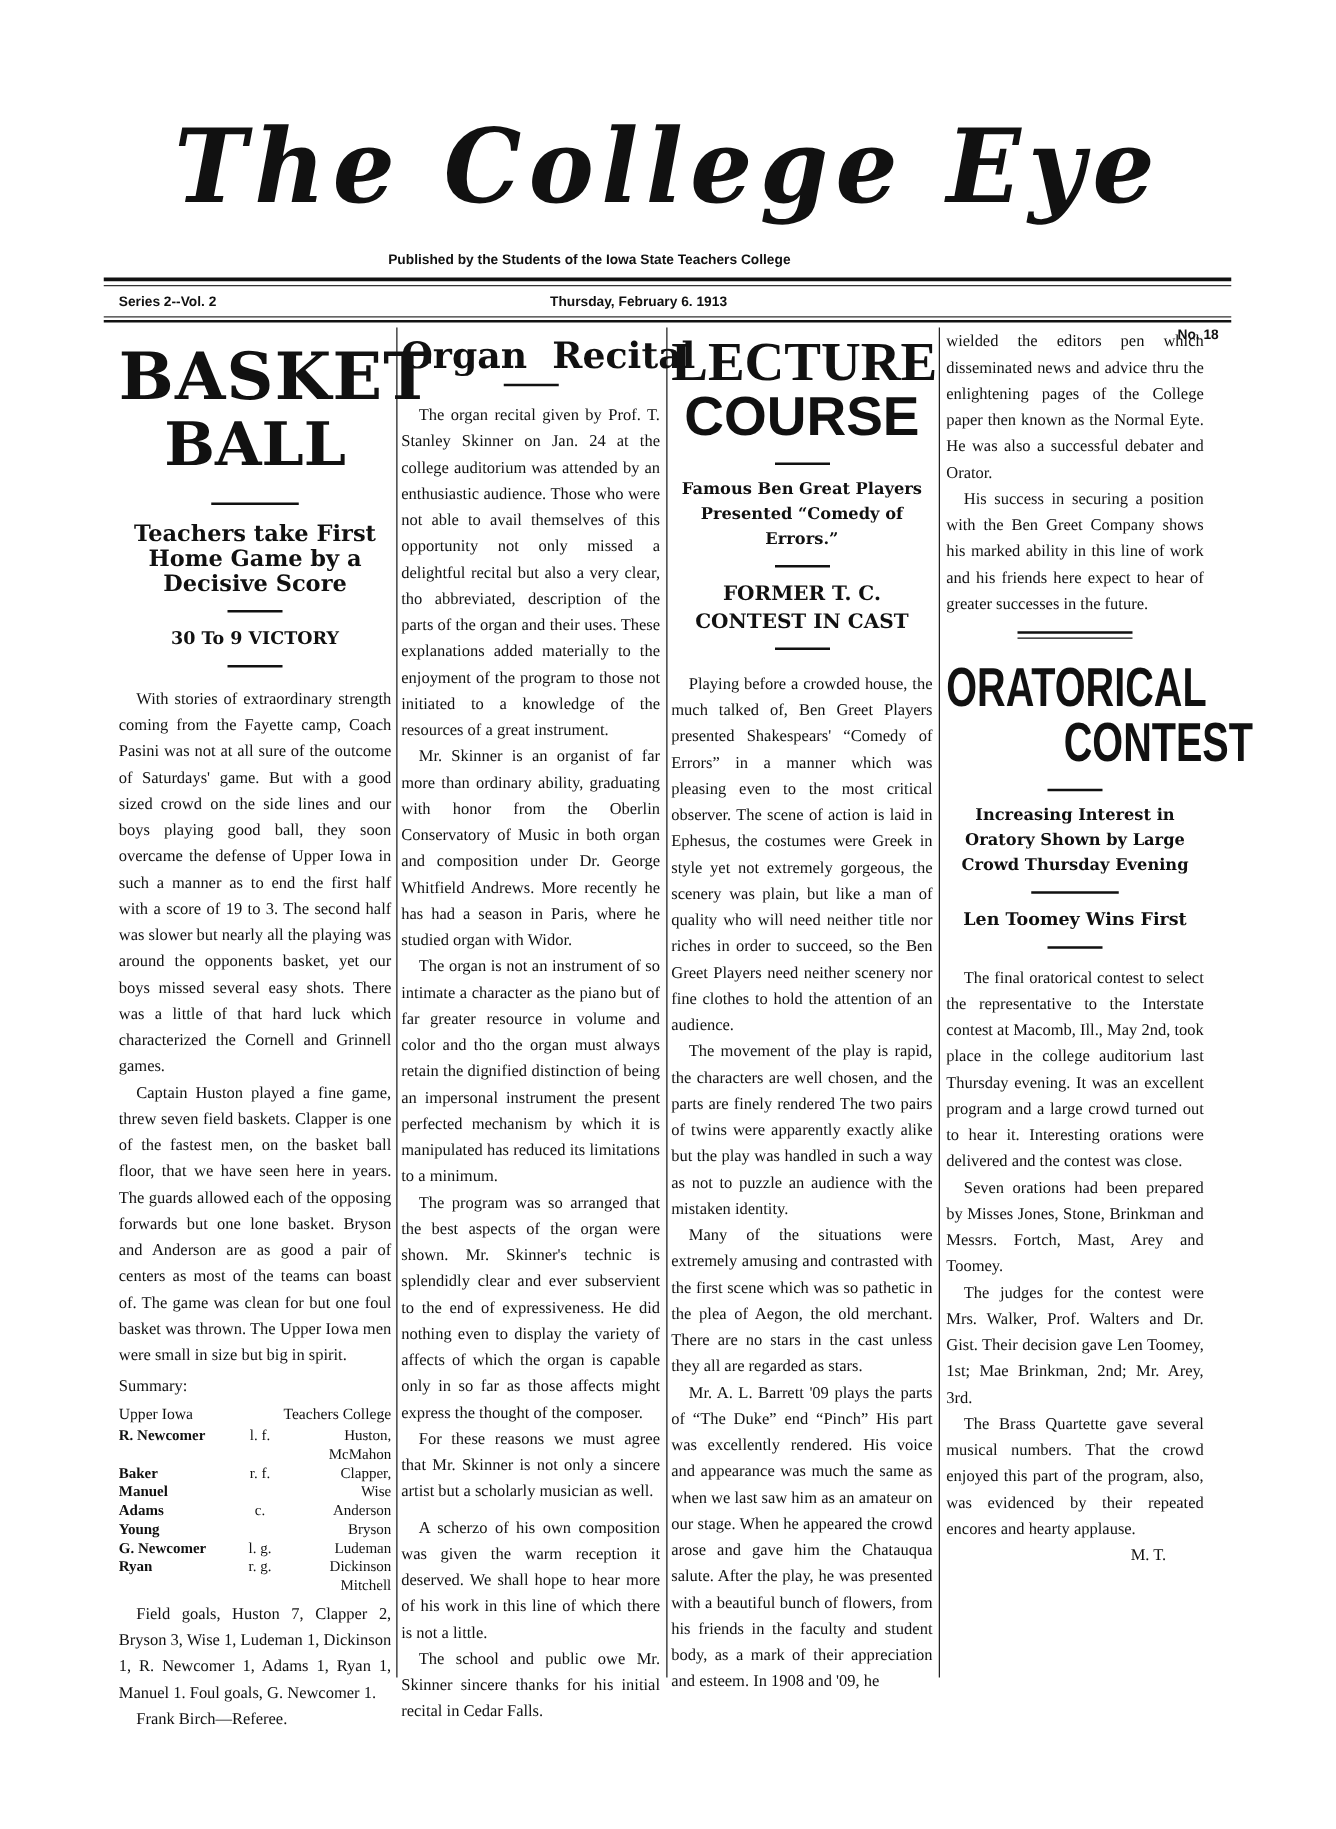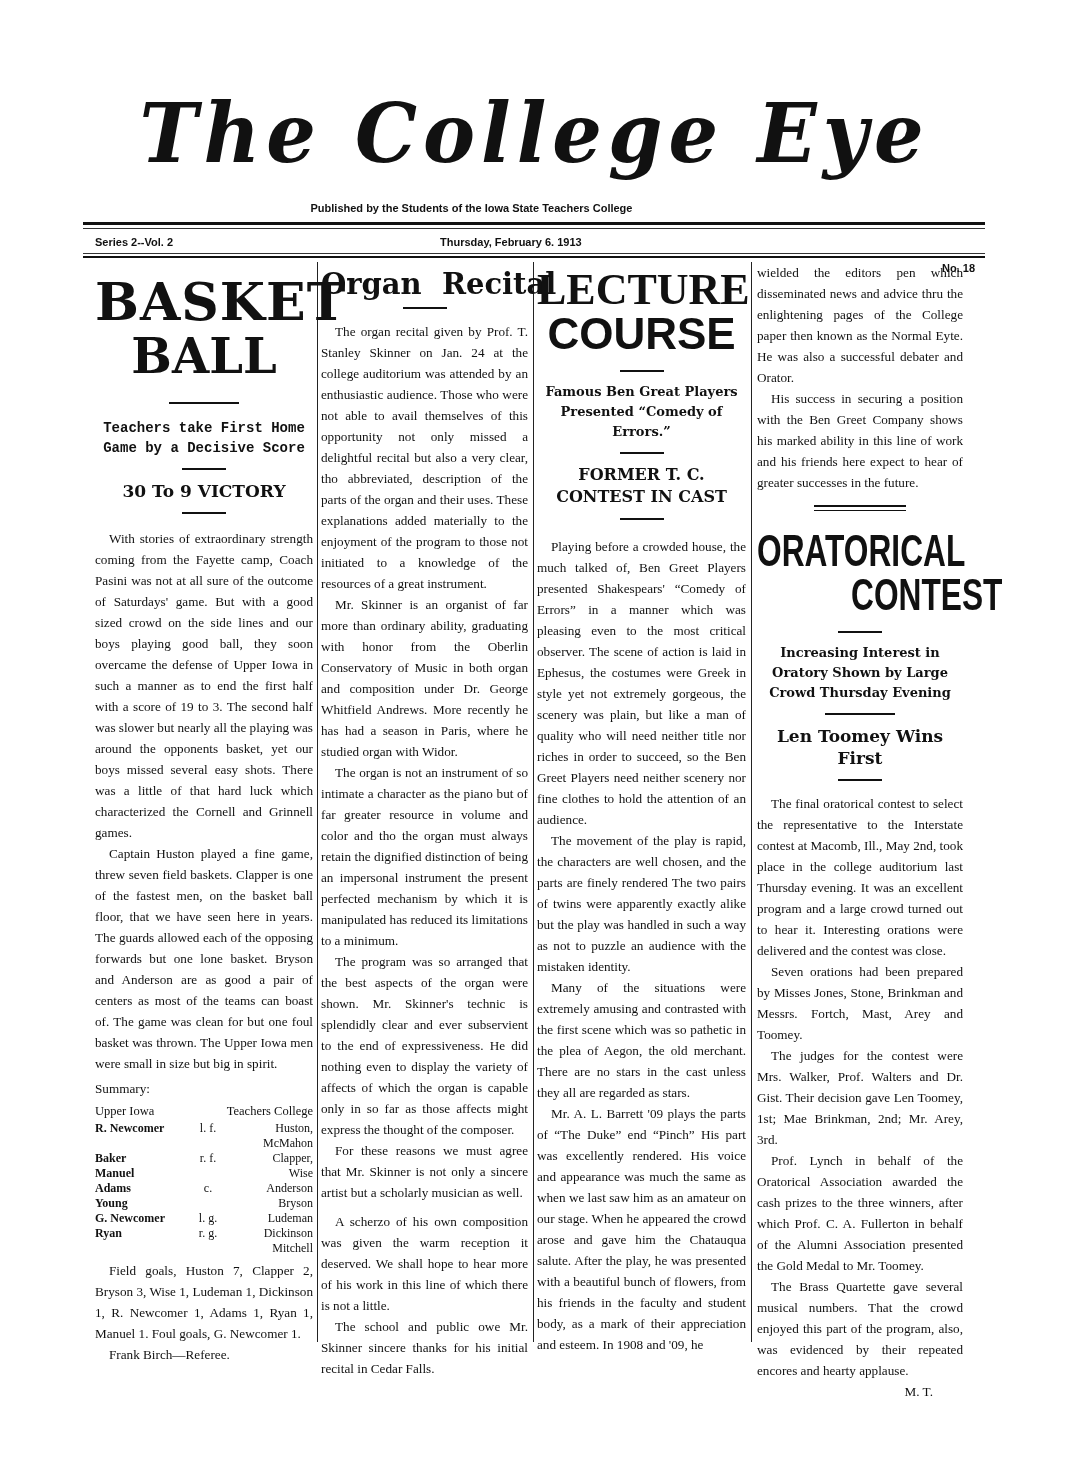--- a/index.html
+++ b/index.html
@@ -53,7 +53,7 @@
   <div class="h-big" style="font-size:52px; margin-top:14px; letter-spacing:1px;">BASKET</div>
   <div class="h-big" style="font-size:48px; margin-top:4px;">BALL</div>
   <div class="dash-long" style="margin-top:22px;"></div>
-  <div class="h-sub" style="margin-top:14px; font-size:14px;font-family:Liberation Mono, monospace;">Teachers take First Home Game by a Decisive Score</div>
+  <div class="h-sub" style="margin-top:14px; font-size:18px;">Teachers take First Home Game by a Decisive Score</div>
   <div class="dash"></div>
   <div class="h-mid" style="margin-top:8px;">30 To 9 VICTORY</div>
   <div class="dash" style="margin-bottom:14px;"></div>

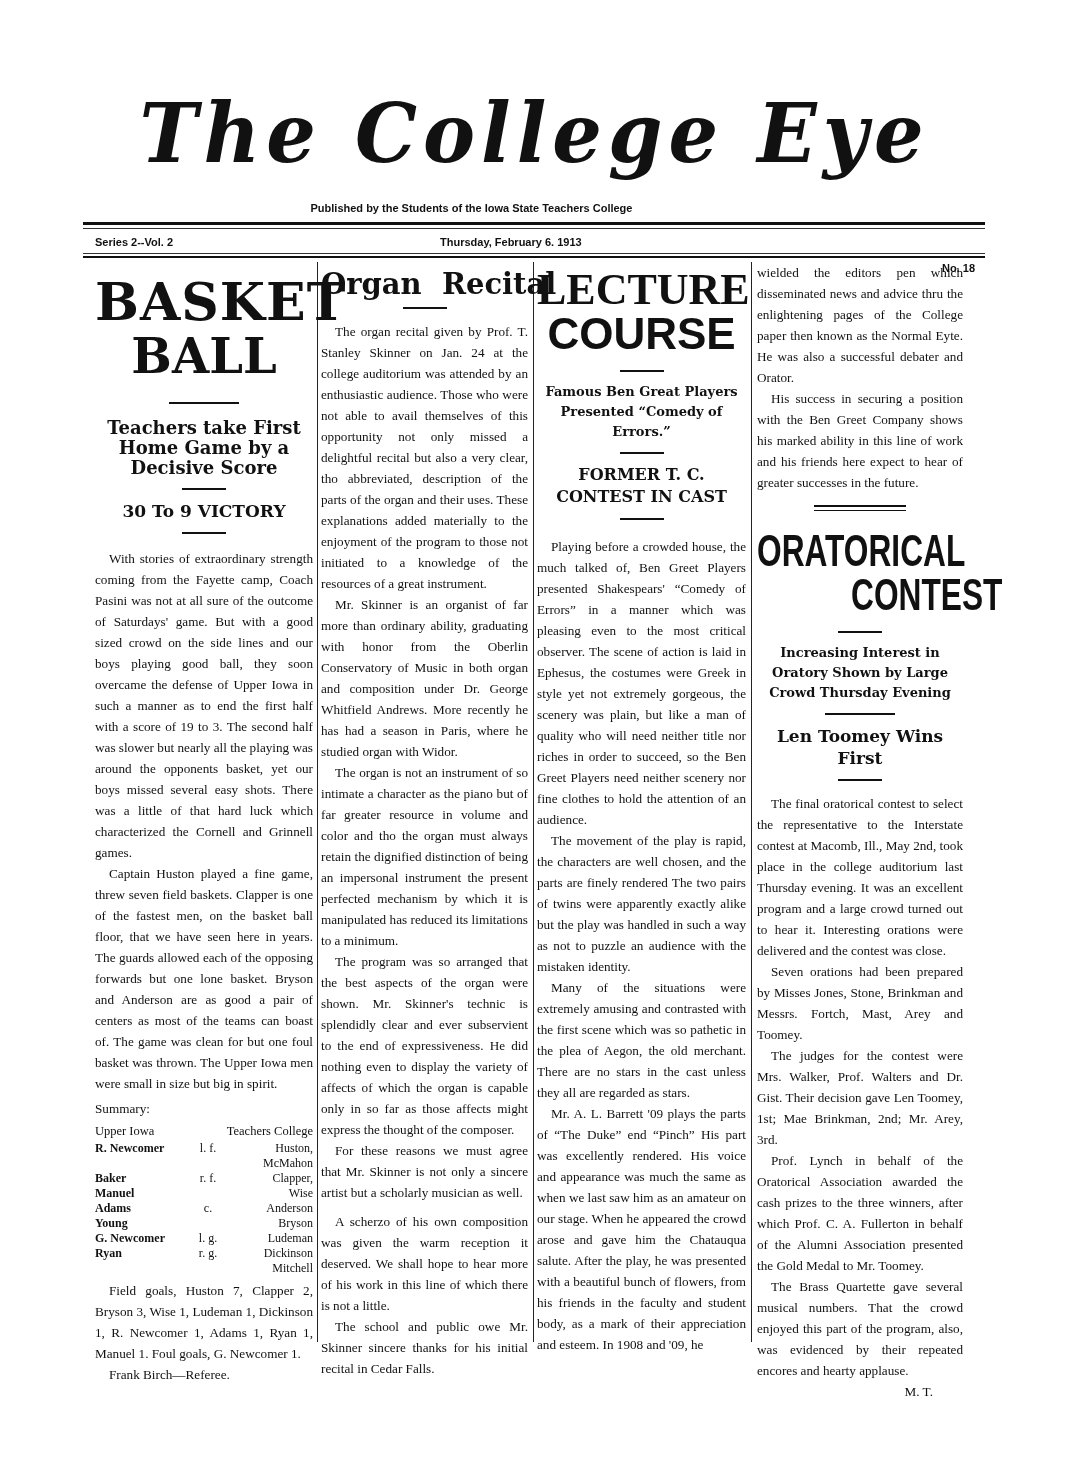--- a/index.html
+++ b/index.html
@@ -16,7 +16,7 @@
   .vline { position:absolute; top:262px; width:1px; background:#222; }
   .h-big { font-family:"DejaVu Serif", serif; font-weight:bold; text-align:center; line-height:1; }
   .h-sub { font-family:"DejaVu Serif", serif; font-weight:bold; text-align:center; font-size:13px; line-height:20px; }
-  .h-mid { font-family:"DejaVu Serif", serif; font-weight:bold; text-align:center; font-size:17px; line-height:22px; }
+  .h-mid { font-family:"DejaVu Serif", serif; font-weight:bold; text-align:center; font-size:14px; line-height:22px; }
   .dash { width:44px; height:2px; background:#111; margin:10px auto; }
   .dash-long { width:70px; height:2px; background:#111; margin:10px auto; }
   .summary-title { margin:4px 0 2px 0; }

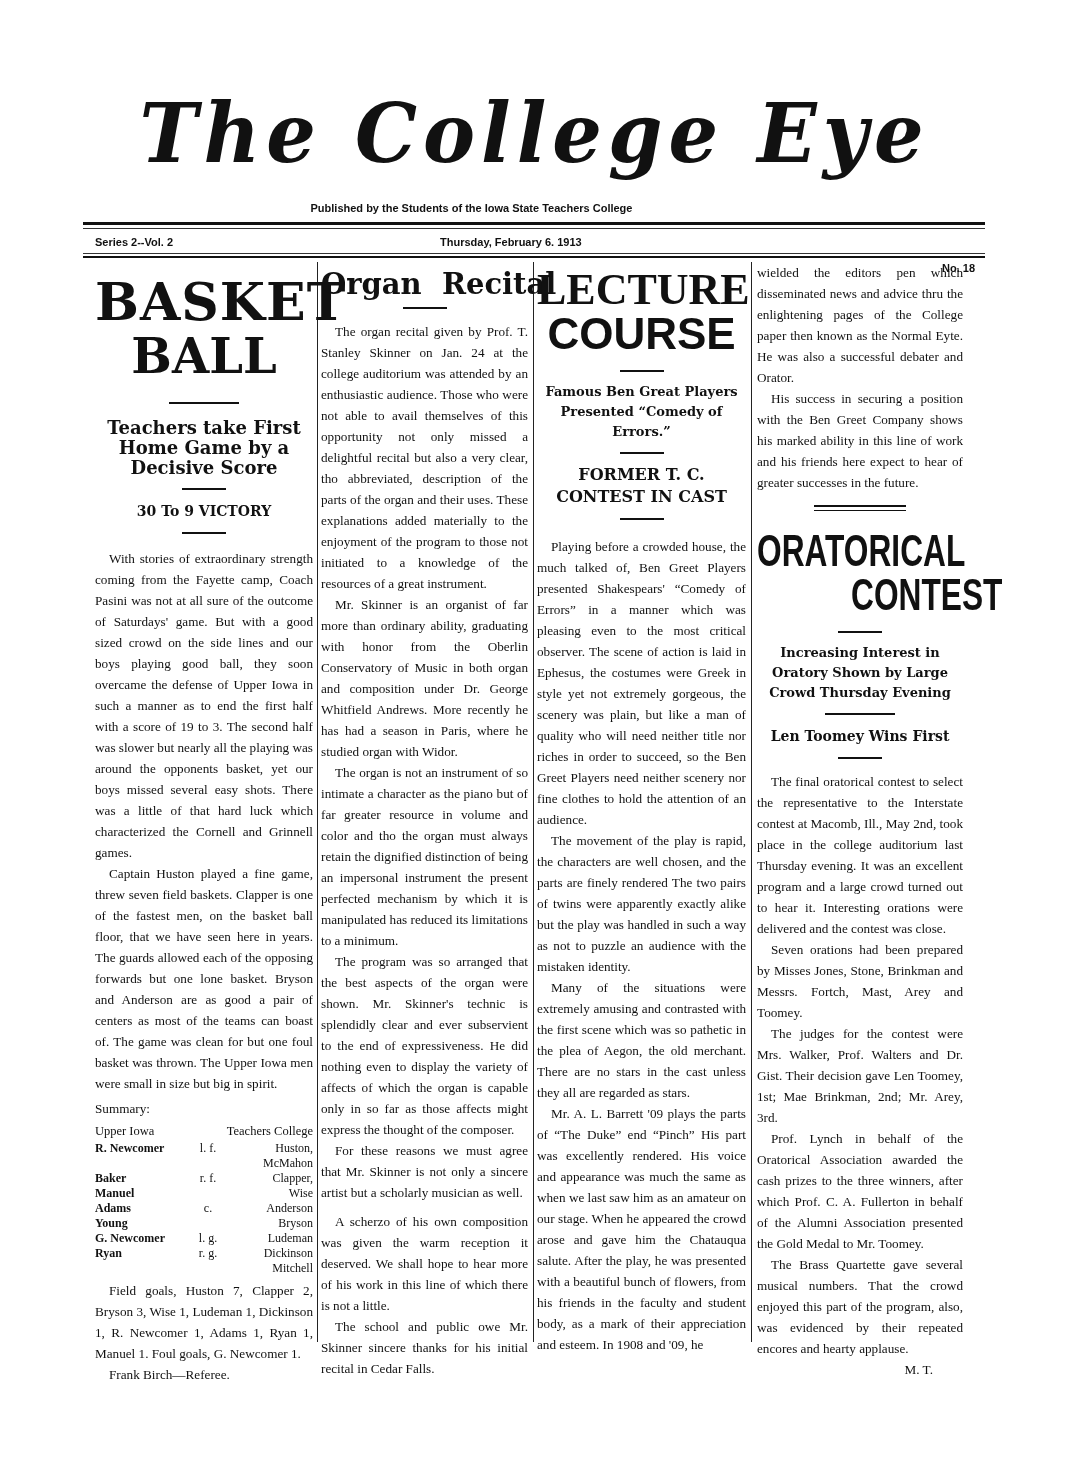--- a/index.html
+++ b/index.html
@@ -156,7 +156,6 @@
     <p>The final oratorical contest to select the representative to the Interstate contest at Macomb, Ill., May 2nd, took place in the college auditorium last Thursday evening. It was an excellent program and a large crowd turned out to hear it. Interesting orations were delivered and the contest was close.</p>
     <p>Seven orations had been prepared by Misses Jones, Stone, Brinkman and Messrs. Fortch, Mast, Arey and Toomey.</p>
     <p>The judges for the contest were Mrs. Walker, Prof. Walters and Dr. Gist. Their decision gave Len Toomey, 1st; Mae Brinkman, 2nd; Mr. Arey, 3rd.</p>
-    <p>Prof. Lynch in behalf of the Oratorical Association awarded the cash prizes to the three winners, after which Prof. C. A. Fullerton in behalf of the Alumni Association presented the Gold Medal to Mr. Toomey.</p>
     <p>The Brass Quartette gave several musical numbers. That the crowd enjoyed this part of the program, also, was evidenced by their repeated encores and hearty applause.</p>
     <div class="sig">M. T.</div>
   </div>

